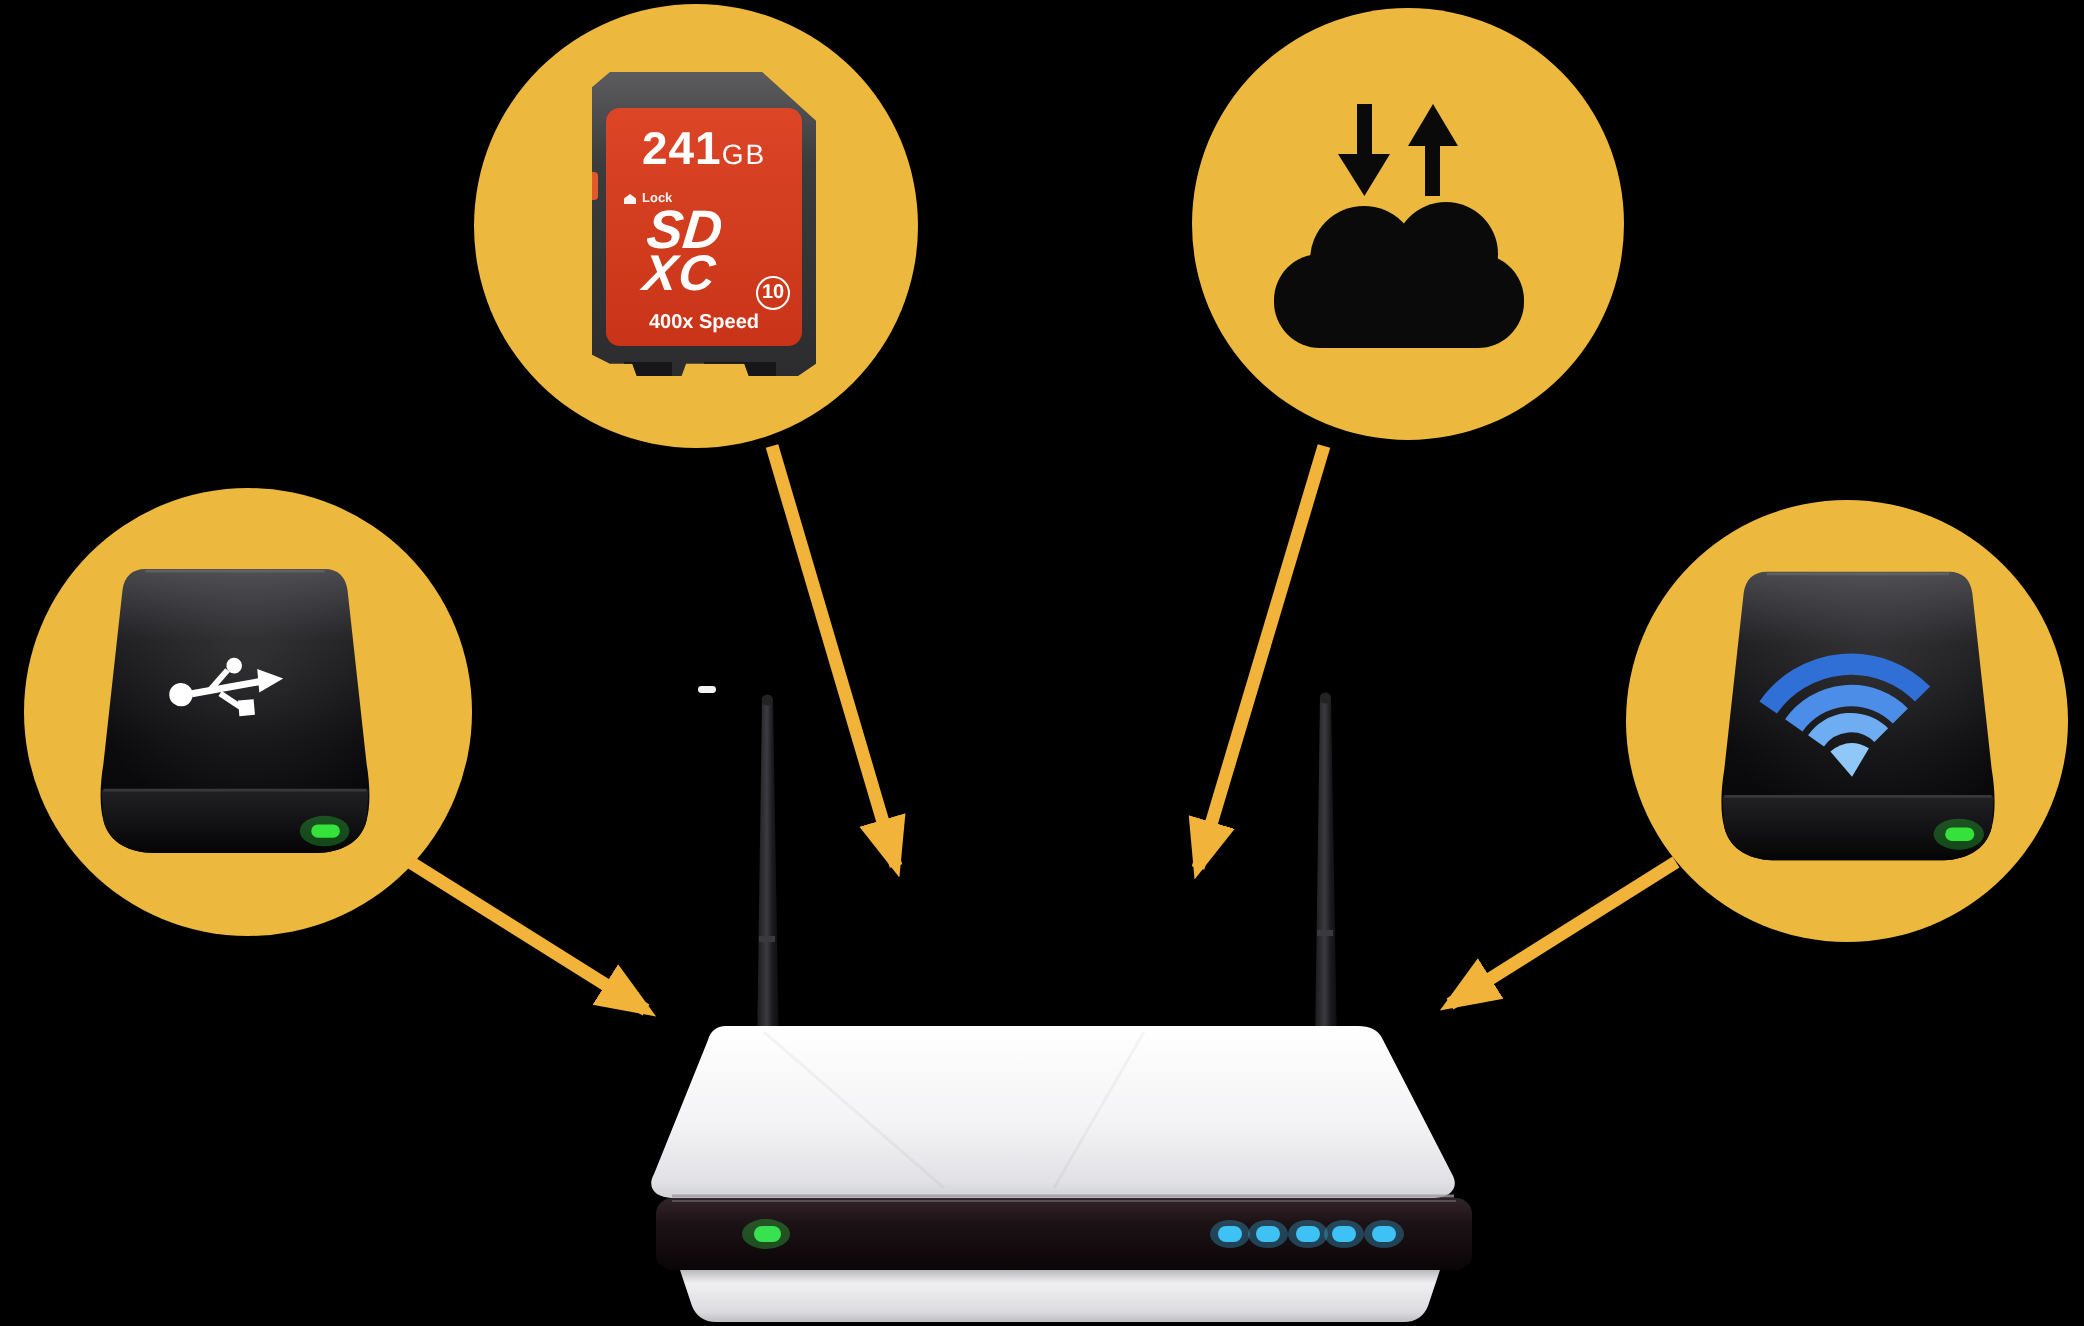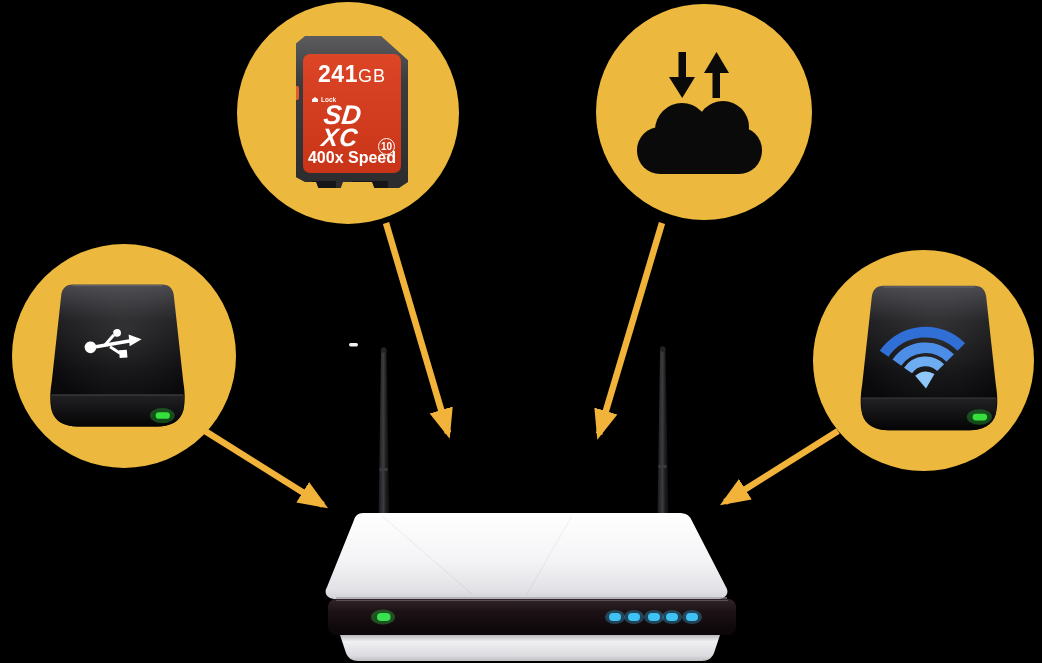--- a/index.html
+++ b/index.html
@@ -22,7 +22,7 @@
     background:linear-gradient(#DC4526,#C93418);color:#fff;}
   .sd-cap{position:absolute;top:7px;left:0;right:0;text-align:center;white-space:nowrap;}
   .sd-cap .num{font-size:23px;font-weight:800;letter-spacing:0.5px;}
-  .sd-cap .unit{font-size:18px;font-weight:400;letter-spacing:1px;}
+  .sd-cap .unit{font-size:14px;font-weight:400;letter-spacing:1px;}
   .sd-lockrow{position:absolute;top:42px;left:9px;display:flex;align-items:center;gap:3px;opacity:.95;}
   .lock-glyph{width:6px;height:5px;background:#fff;display:inline-block;
     clip-path:polygon(0 45%,50% 0,100% 45%,100% 100%,0 100%);}

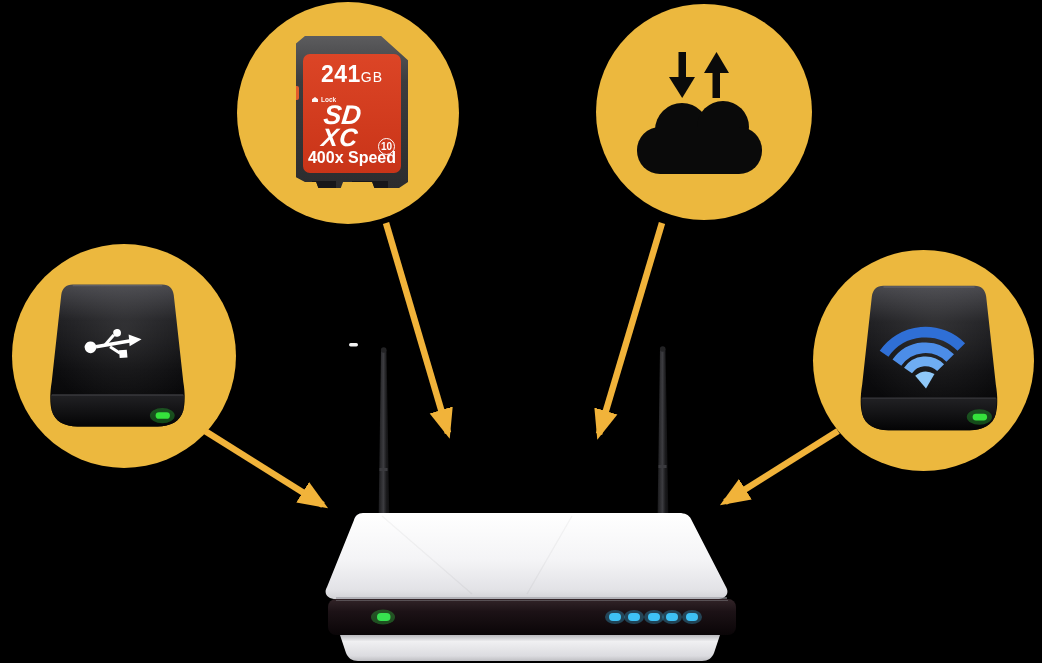--- a/index.html
+++ b/index.html
@@ -33,7 +33,7 @@
   .sd-logo .l2{font-size:25px;display:block;letter-spacing:1px;}
   .sd-class{position:absolute;right:6px;top:84px;width:15px;height:15px;border:1.6px solid #fff;
     border-radius:50%;font-size:10px;font-weight:700;display:flex;align-items:center;justify-content:center;}
-  .sd-speed{position:absolute;bottom:6px;left:0;right:0;text-align:center;font-size:16px;font-weight:700;}
+  .sd-speed{position:absolute;bottom:6px;left:0;right:0;text-align:center;font-size:10px;font-weight:700;}
   .sd-pin{position:absolute;bottom:0;height:7px;background:#17171a;}
   .sd-pin.p1{left:16px;width:24px;}
   .sd-pin.p2{left:56px;width:36px;}

